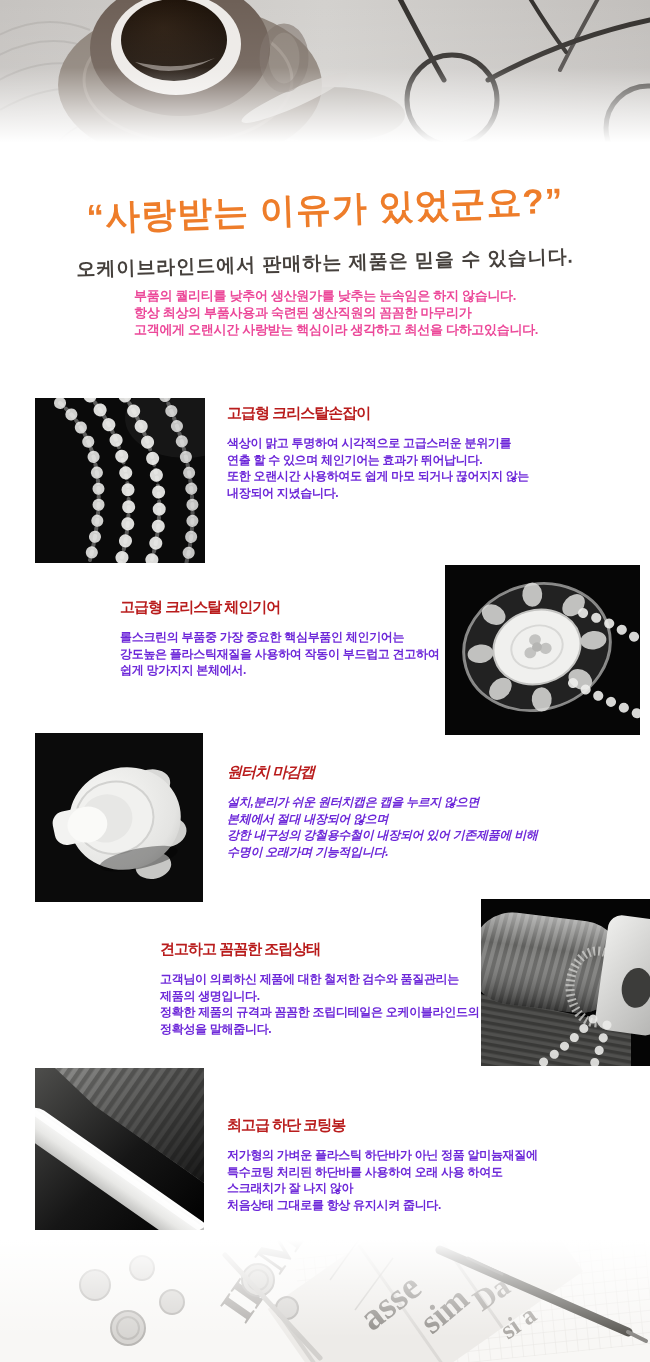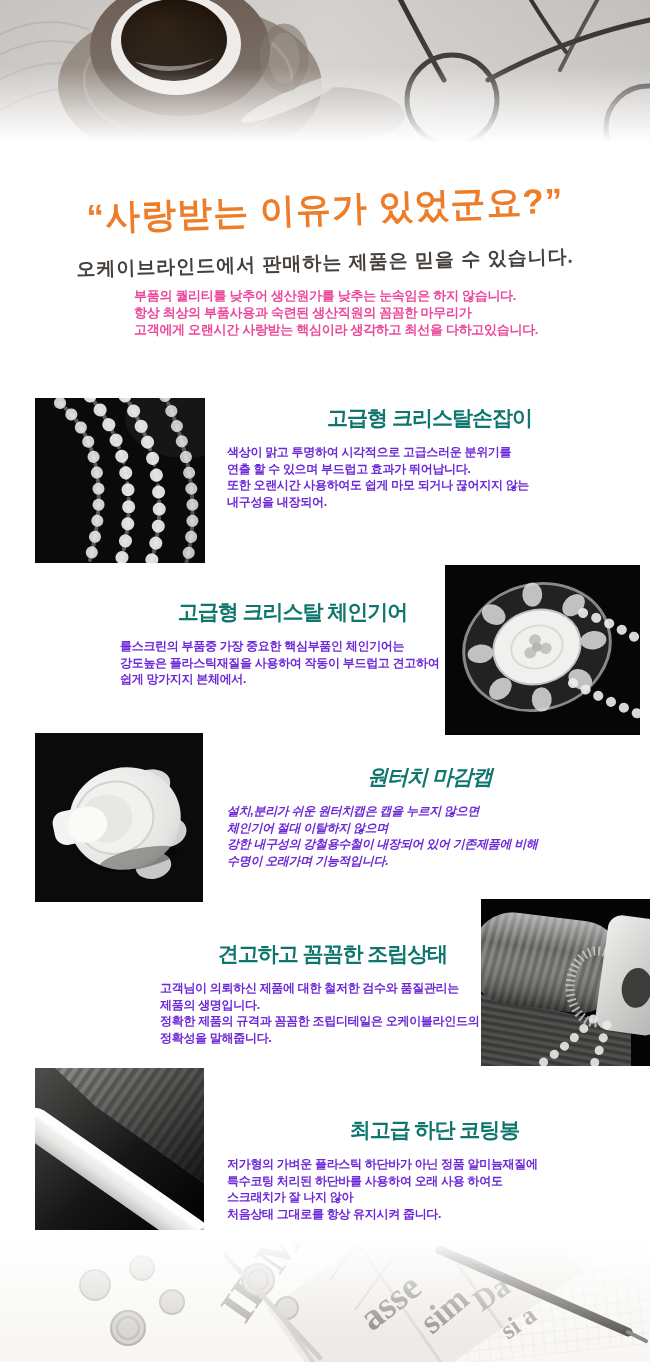--- a/index.html
+++ b/index.html
@@ -52,9 +52,8 @@
   .s5 .ftext{left:227px;top:48px;width:415px;}
 
   .ftitle{
-    margin:0;font-size:21px;font-weight:bold;color:#0f766e;
+    margin:0;font-size:15px;font-weight:bold;color:#b91c1c;
     letter-spacing:-1px;
-    text-align:center;
   }
   .fbody{
     margin:12px 0 0 0;font-size:12px;font-weight:bold;color:#6d28d9;

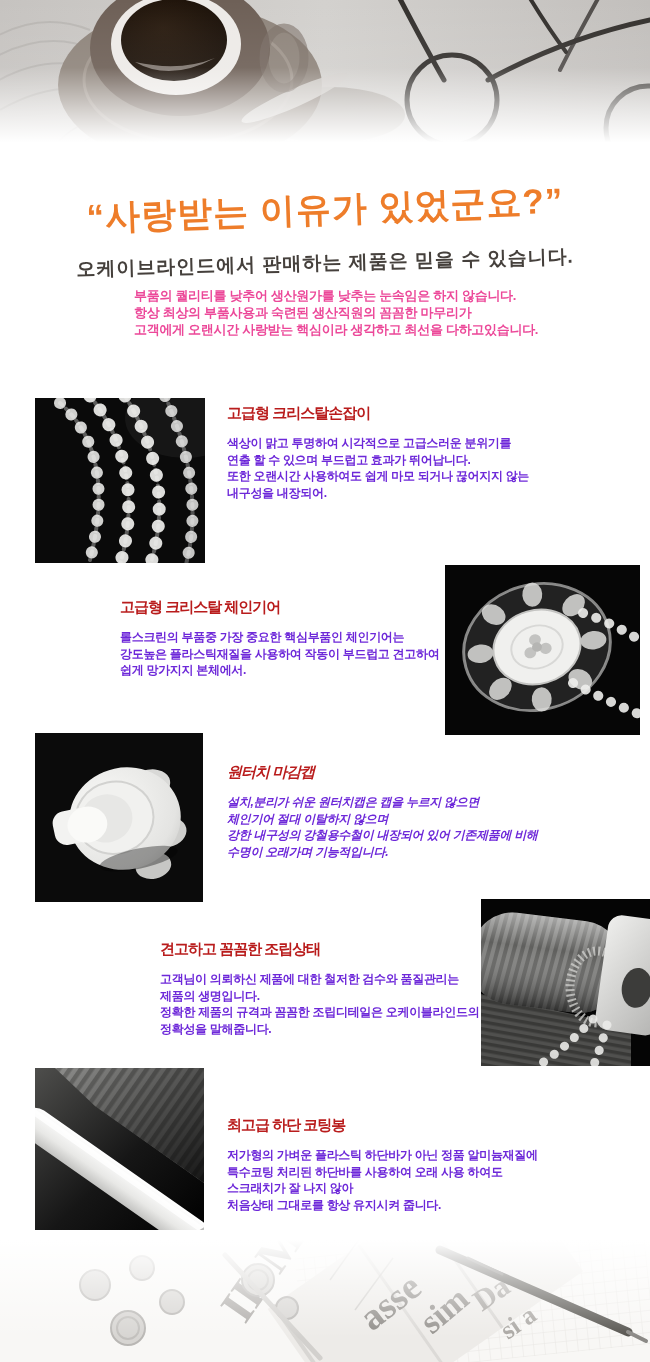--- a/index.html
+++ b/index.html
@@ -148,7 +148,7 @@
       <h2 class="ftitle">고급형 크리스탈손잡이</h2>
       <p class="fbody">
         <span>색상이 맑고 투명하여 시각적으로 고급스러운 분위기를</span>
-        <span>연출 할 수 있으며 부드럽고 효과가 뛰어납니다.</span>
+        <span>연출 할 수 있으며 체인기어는 효과가 뛰어납니다.</span>
         <span>또한 오랜시간 사용하여도 쉽게 마모 되거나 끊어지지 않는</span>
         <span>내구성을 내장되어.</span>
       </p>

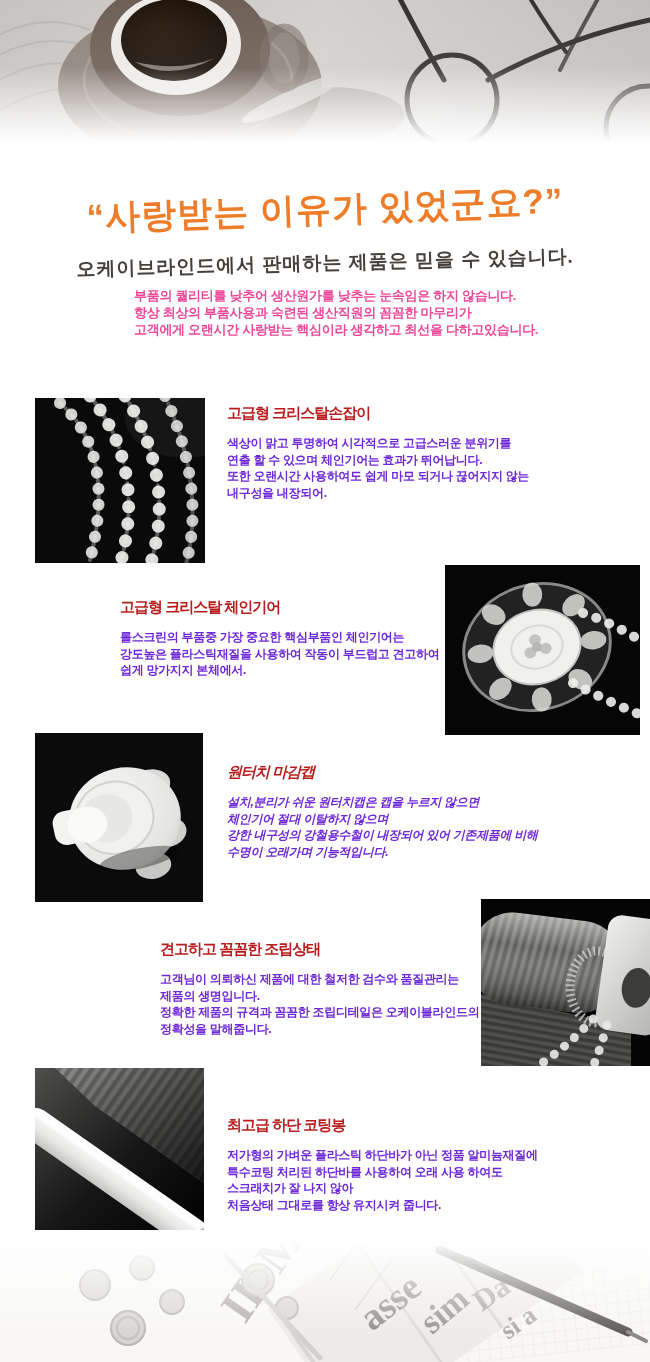--- a/index.html
+++ b/index.html
@@ -150,7 +150,7 @@
         <span>색상이 맑고 투명하여 시각적으로 고급스러운 분위기를</span>
         <span>연출 할 수 있으며 체인기어는 효과가 뛰어납니다.</span>
         <span>또한 오랜시간 사용하여도 쉽게 마모 되거나 끊어지지 않는</span>
-        <span>내구성을 내장되어.</span>
+        <span>내장되어 지녔습니다.</span>
       </p>
     </div>
   </section>

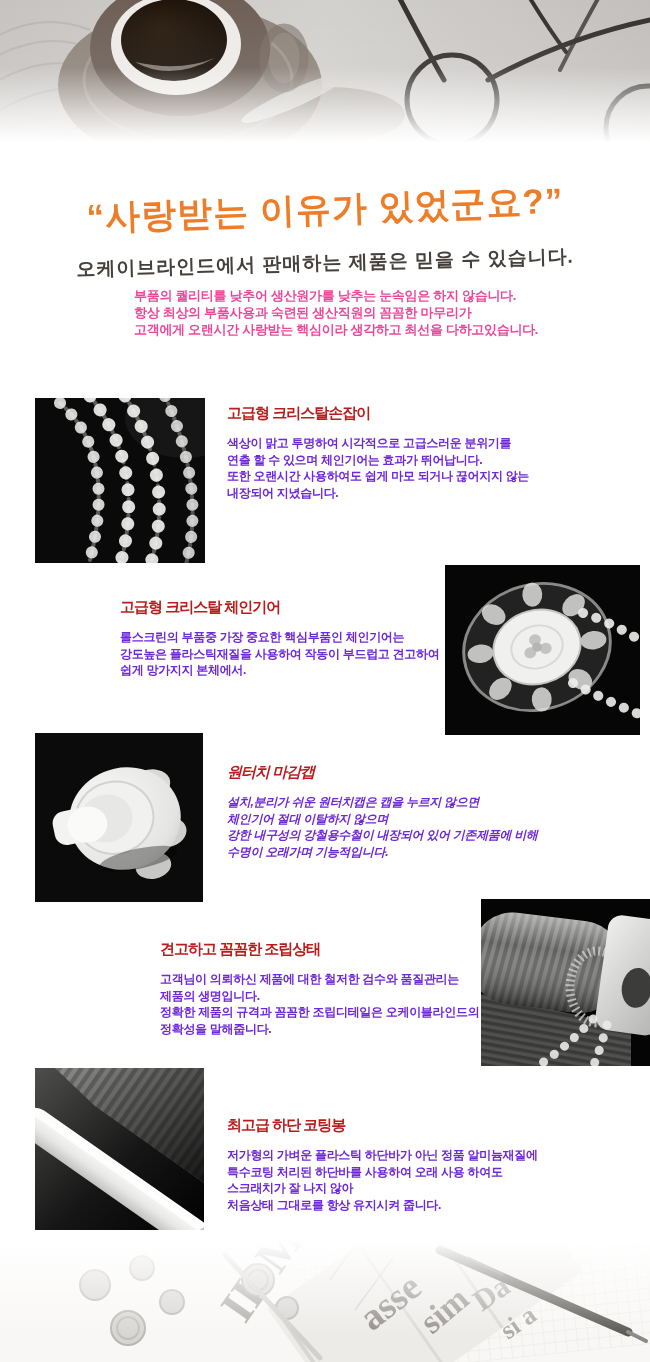--- a/index.html
+++ b/index.html
@@ -222,7 +222,7 @@
       <h2 class="ftitle">원터치 마감캡</h2>
       <p class="fbody">
         <span>설치,분리가 쉬운 원터치캡은 캡을 누르지 않으면</span>
-        <span>체인기어 절대 이탈하지 않으며</span>
+        <span>본체에서 절대 내장되어 않으며</span>
         <span>강한 내구성의 강철용수철이 내장되어 있어 기존제품에 비해</span>
         <span>수명이 오래가며 기능적입니다.</span>
       </p>

